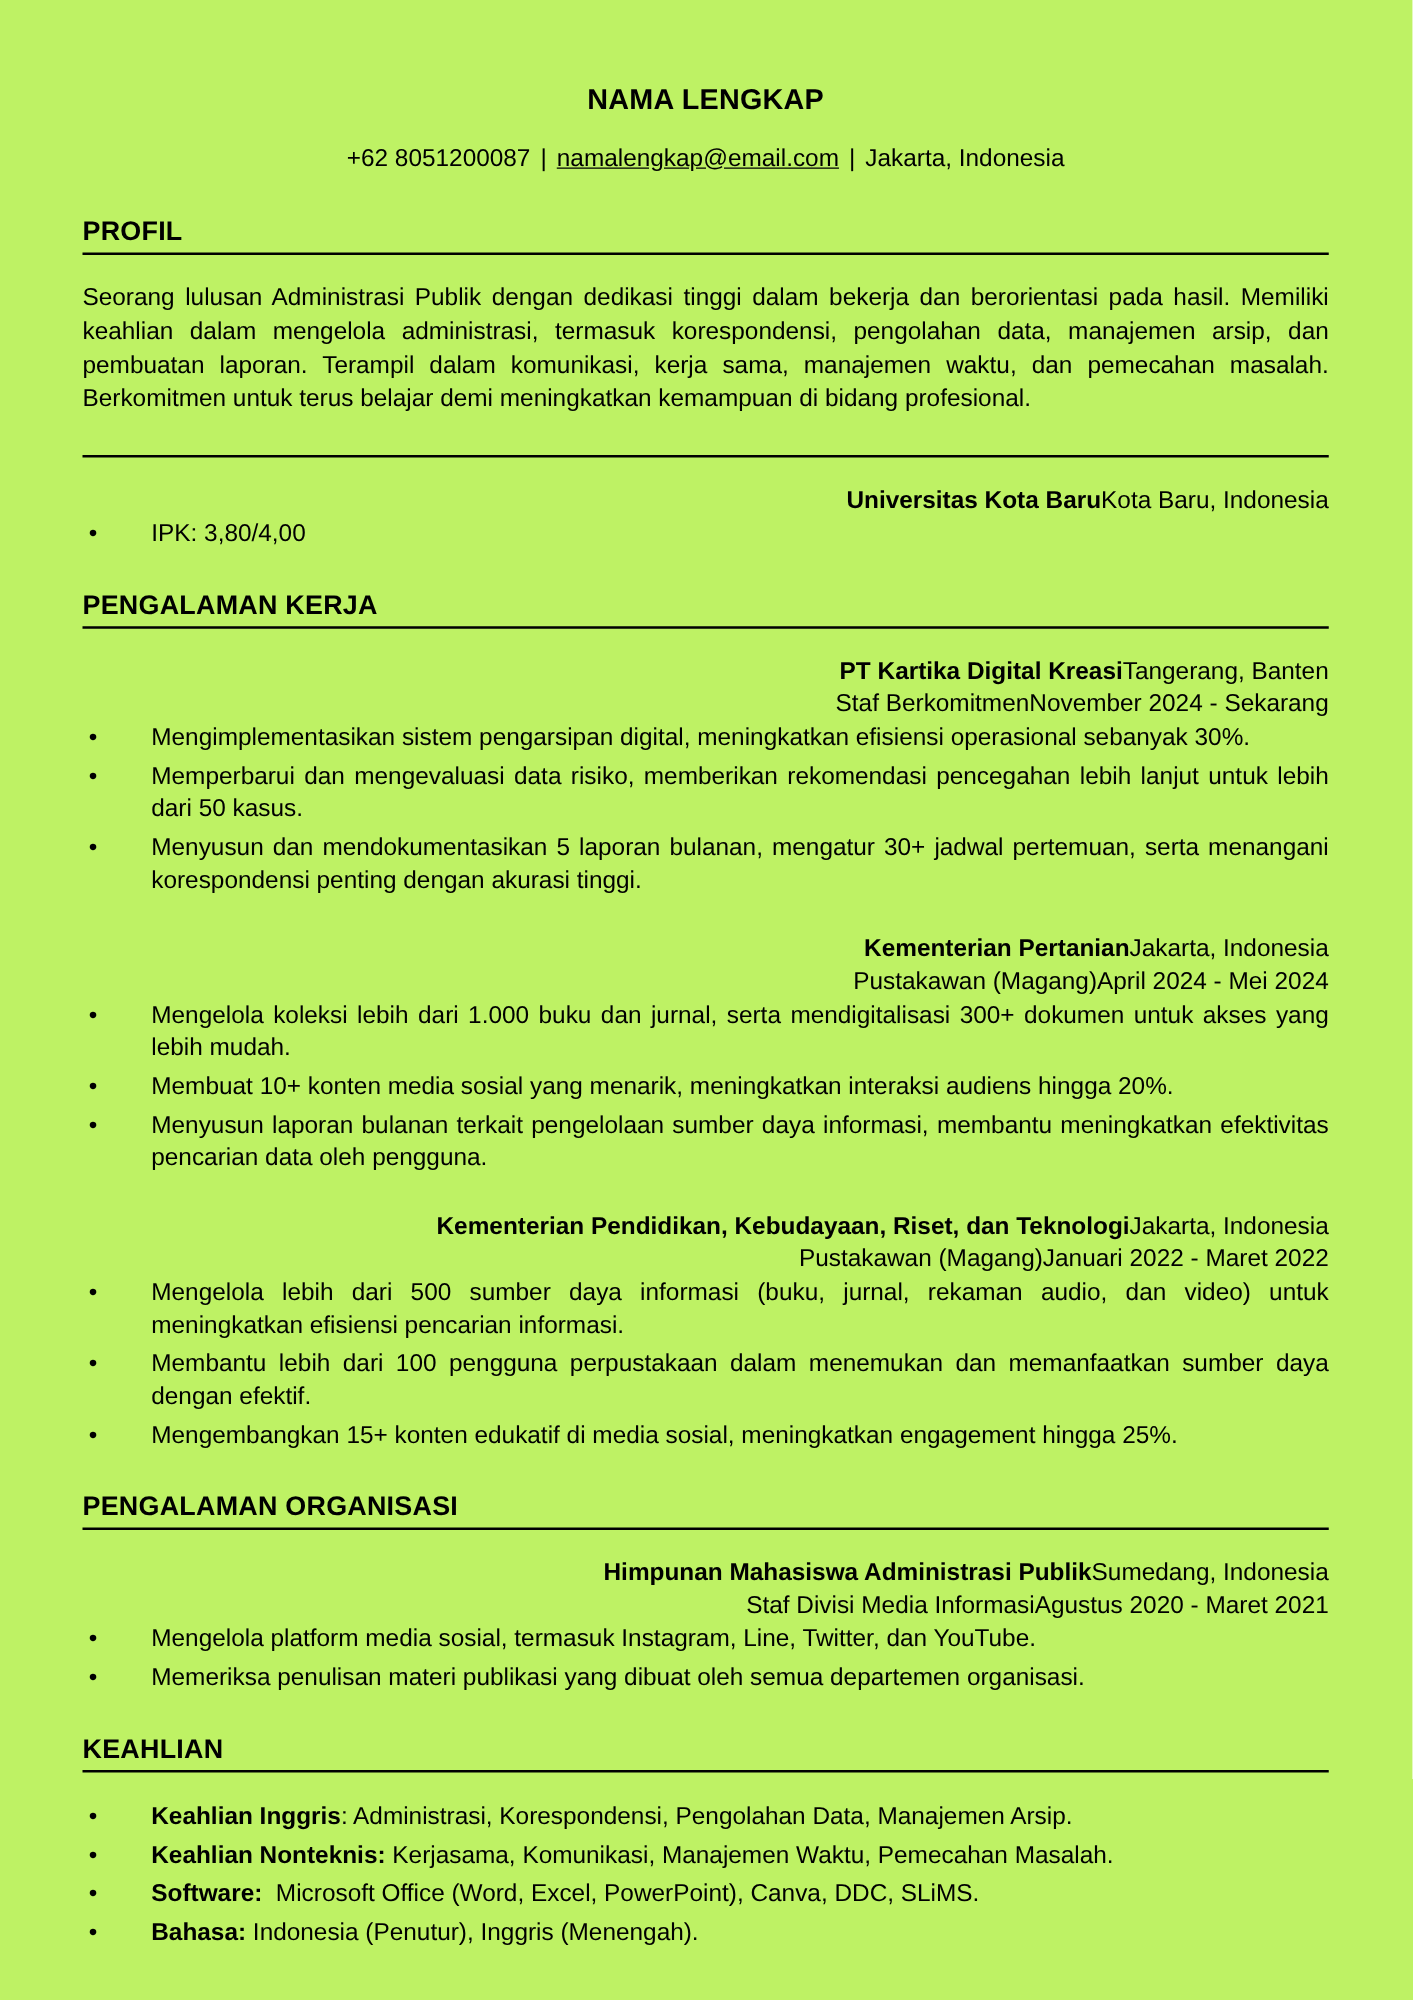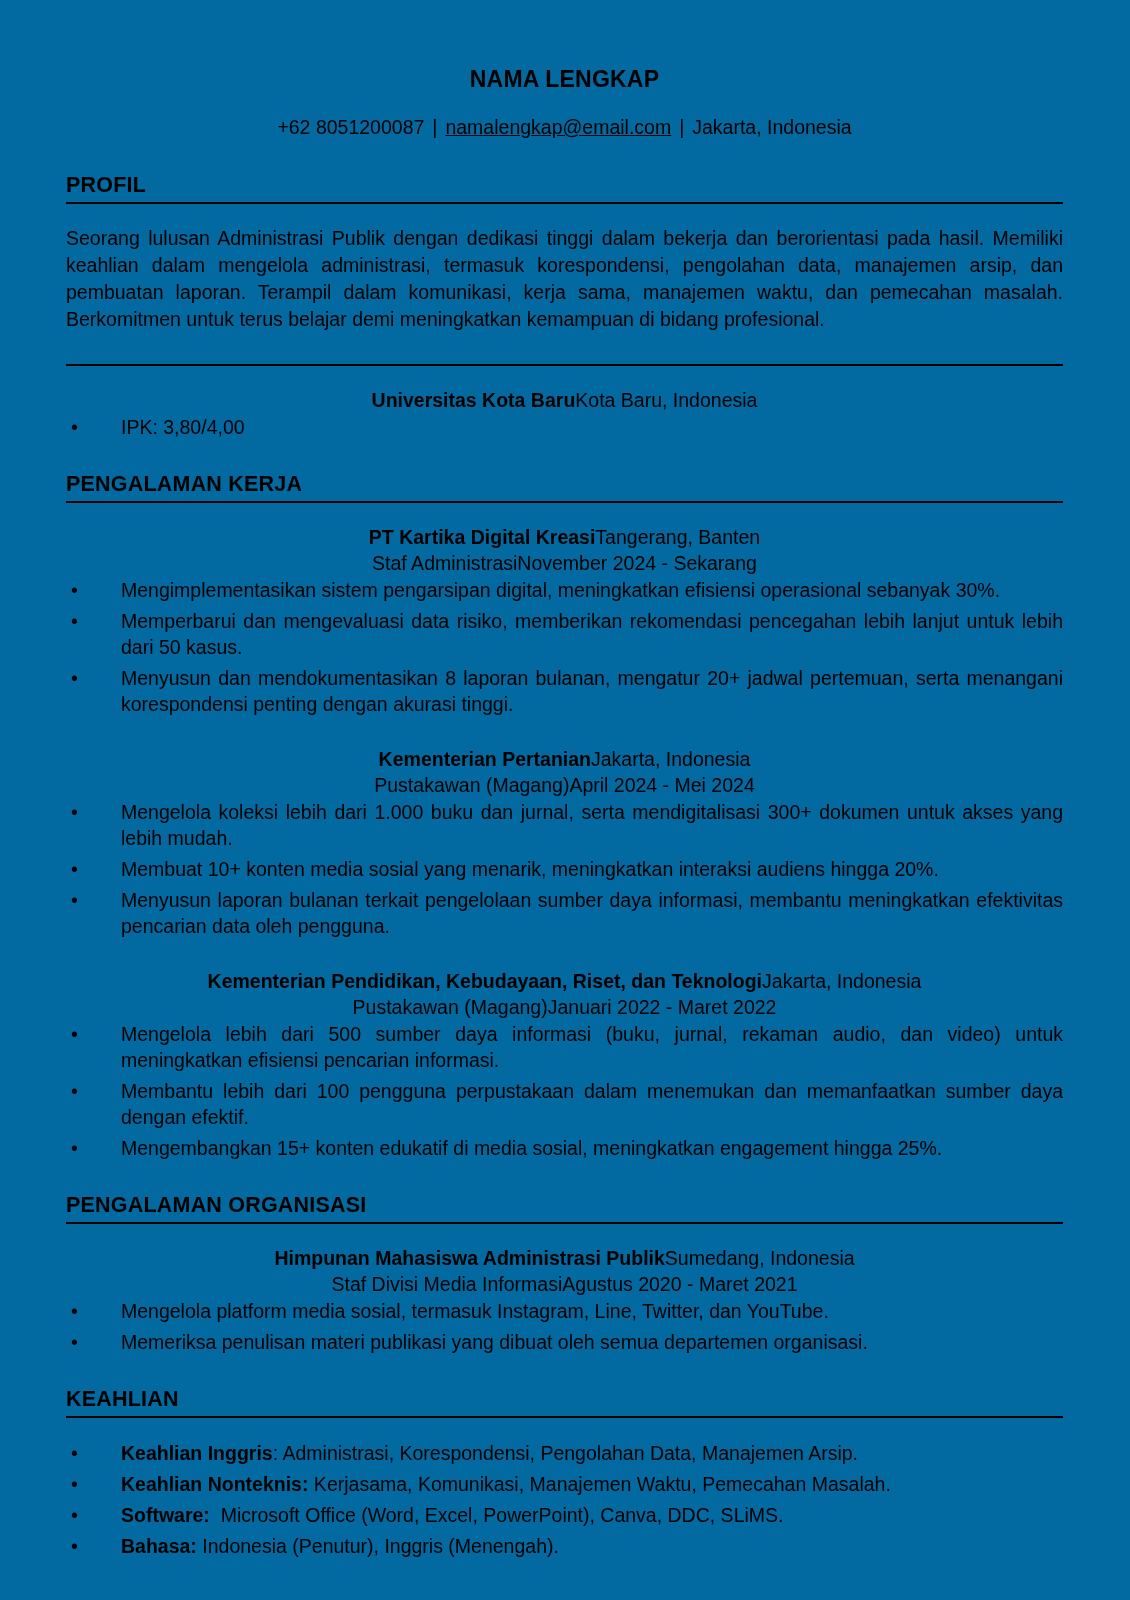--- a/index.html
+++ b/index.html
@@ -8,7 +8,7 @@
     width: 1130px;
     height: 1600px;
     margin: 0 auto;
-    background: #0369a1;
+    background: #bef264;
     color: #000000;
     font-family: "Liberation Sans", "DejaVu Sans", sans-serif;
     font-size: 19.5px;

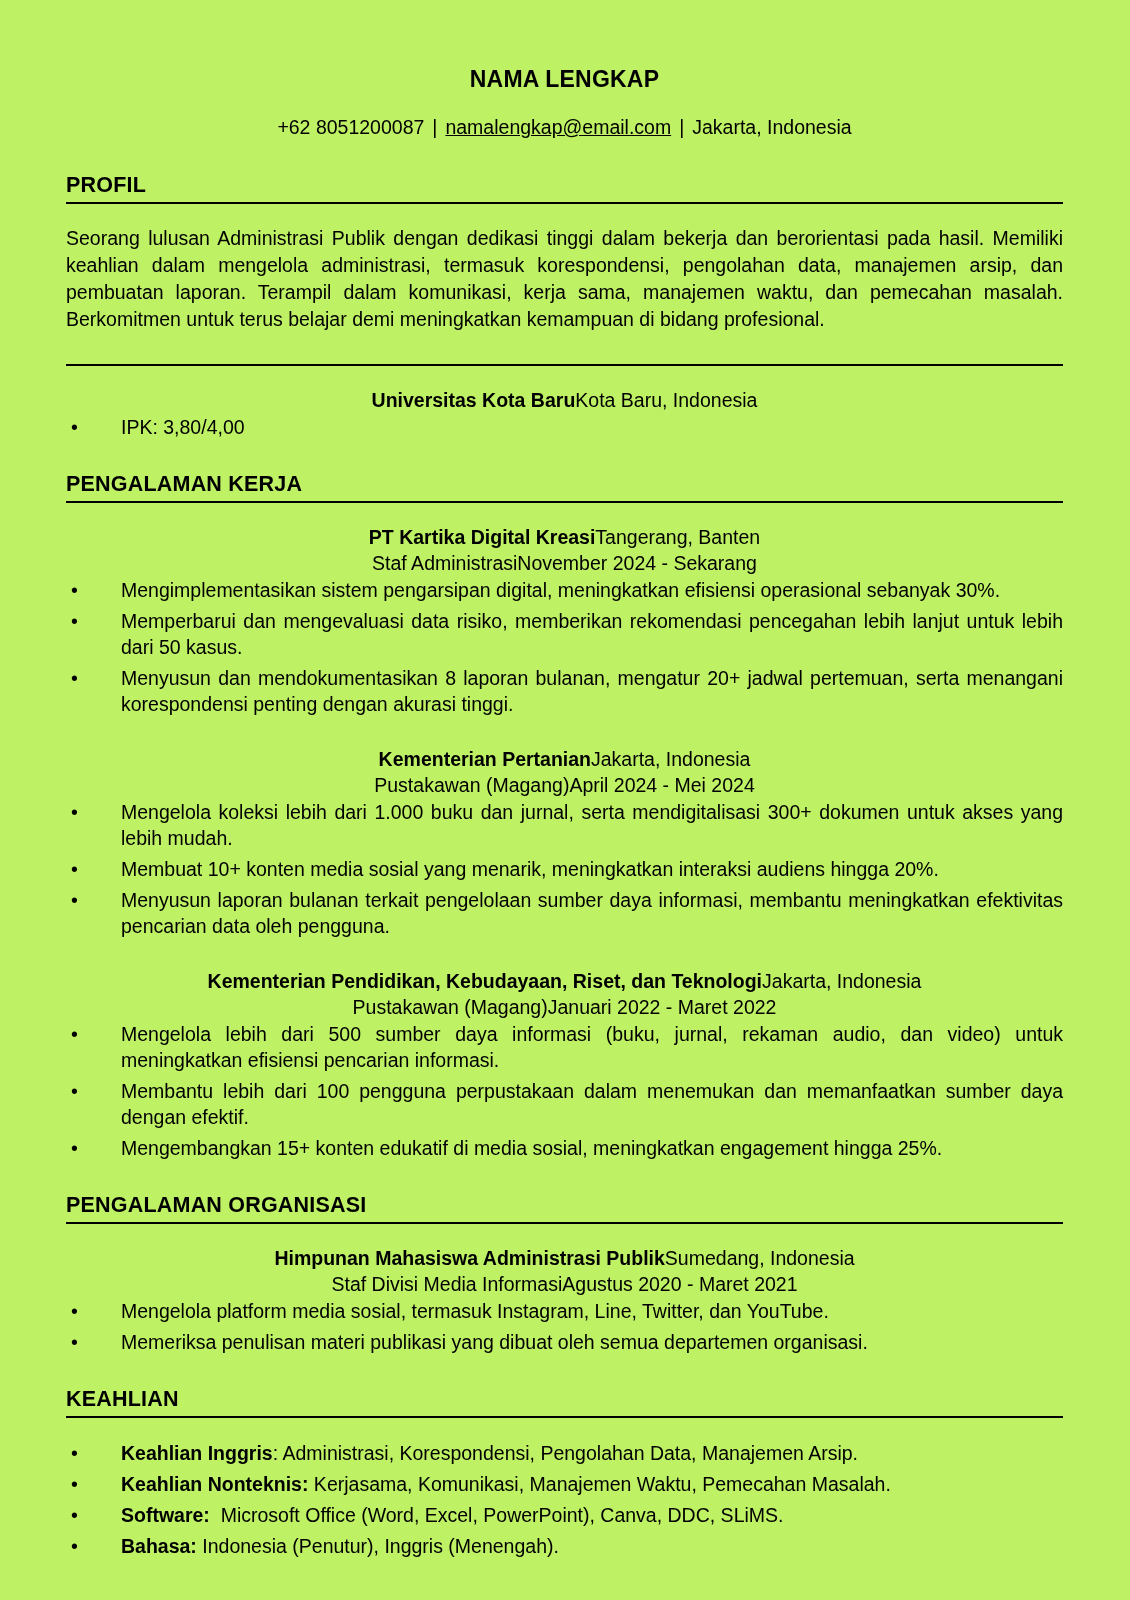--- a/index.html
+++ b/index.html
@@ -50,7 +50,7 @@
   .entry + .entry { margin-top: 29px; }
   .entry-row {
     display: flex;
-    justify-content: center;
+    justify-content: flex-end;
     align-items: baseline;
     line-height: 26px;
   }

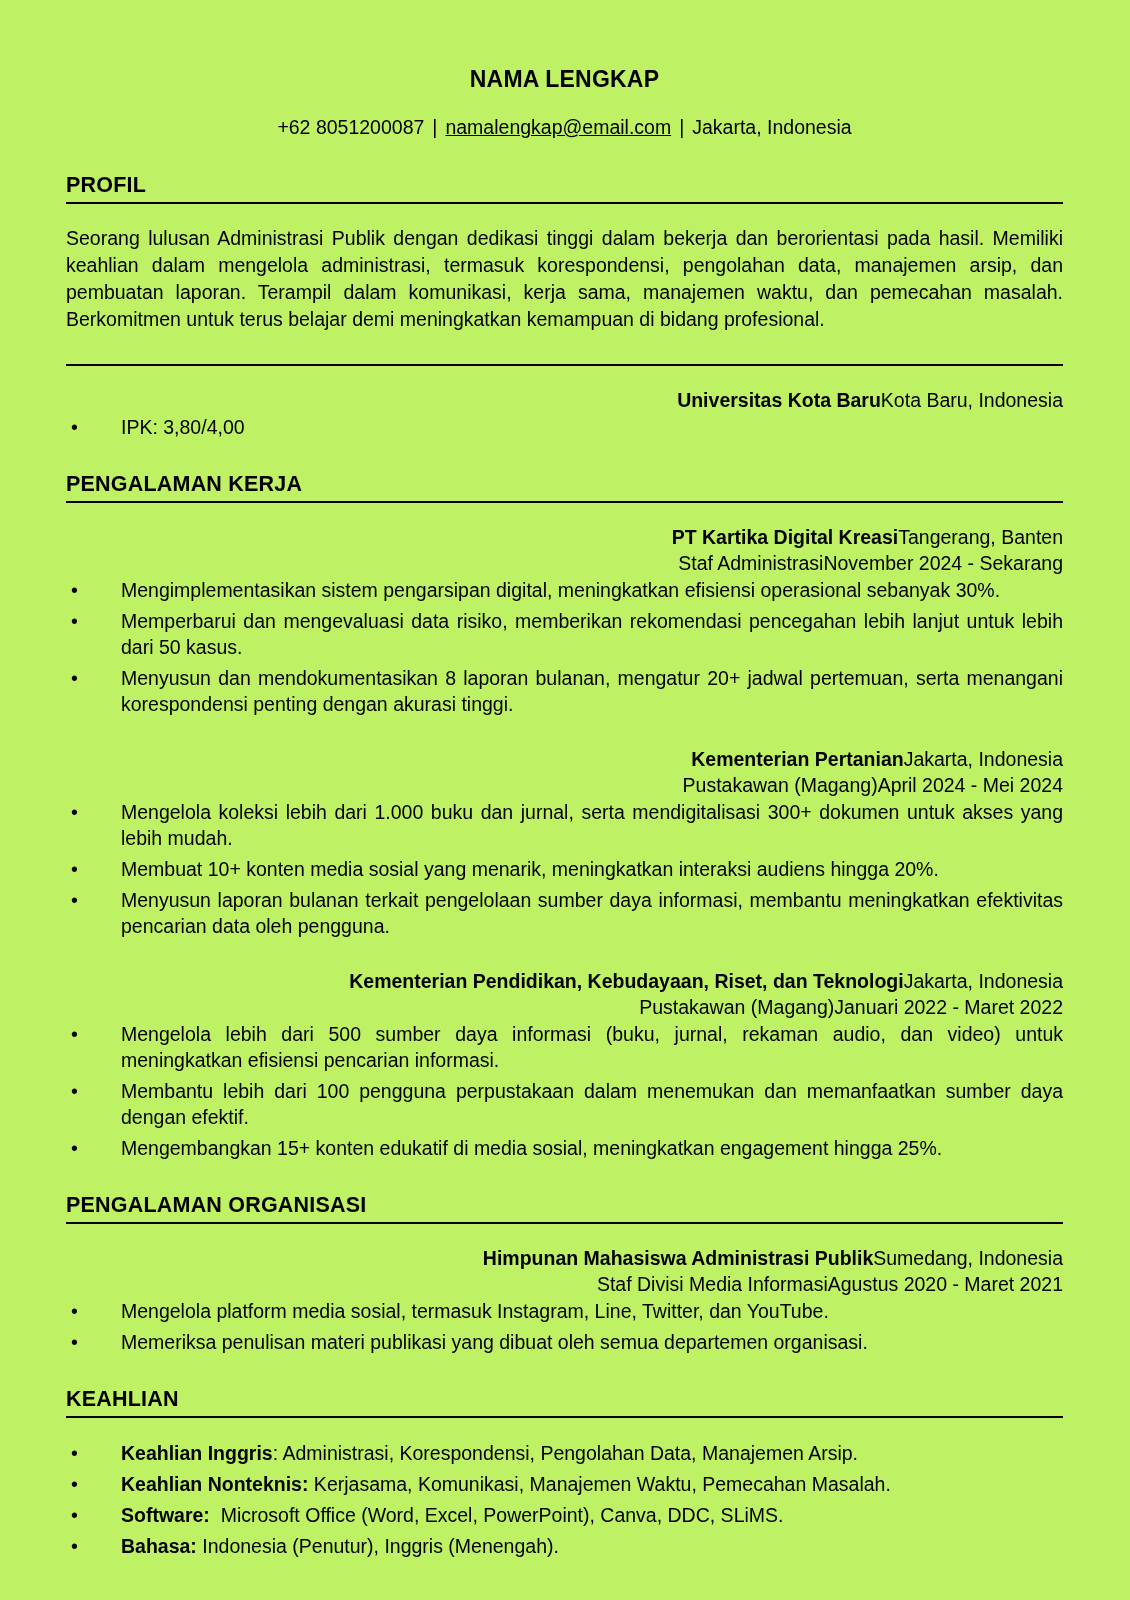--- a/index.html
+++ b/index.html
@@ -117,7 +117,7 @@
           <span class="entry-loc">Tangerang, Banten</span>
         </div>
         <div class="entry-row">
-          <span class="entry-role">Staf Administrasi</span>
+          <span class="entry-role">Staf Berkomitmen</span>
           <span class="entry-period">November 2024 - Sekarang</span>
         </div>
         <div class="bullets">

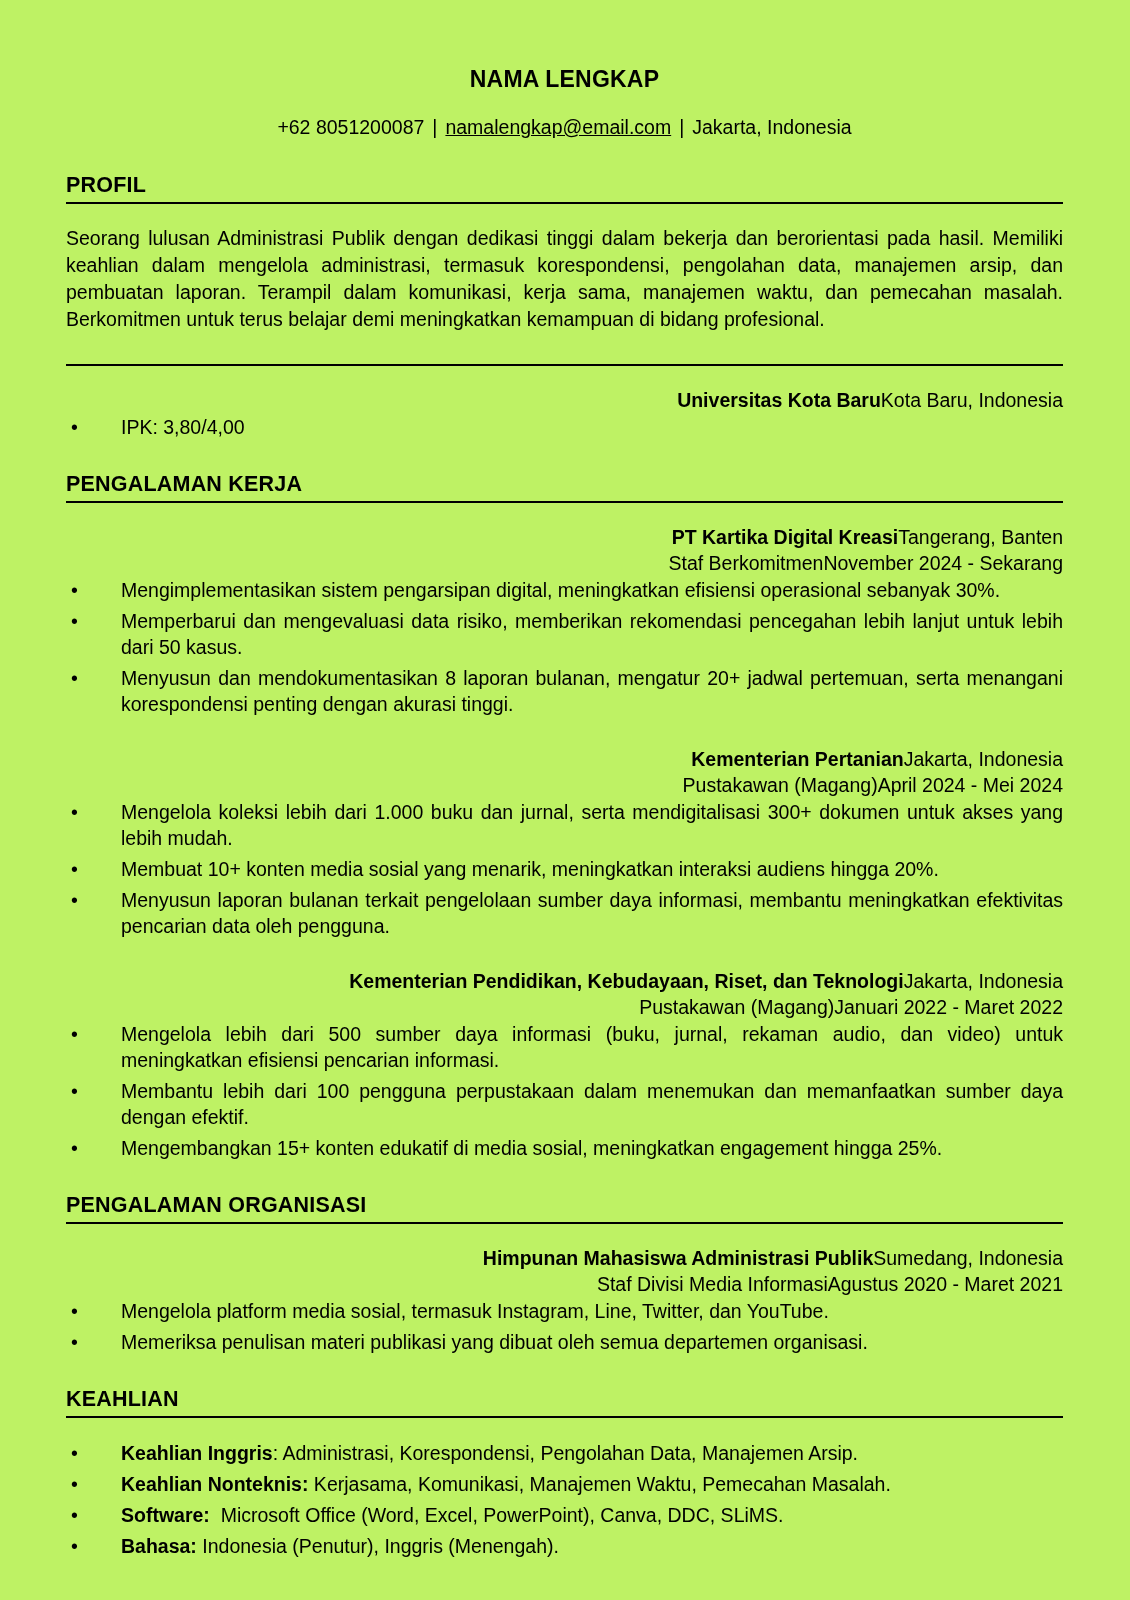--- a/index.html
+++ b/index.html
@@ -131,7 +131,7 @@
           </div>
           <div class="bullet-row">
             <span class="bullet-glyph">•</span>
-            <span class="bullet-text">Menyusun dan mendokumentasikan 8 laporan bulanan, mengatur 20+ jadwal pertemuan, serta menangani korespondensi penting dengan akurasi tinggi.</span>
+            <span class="bullet-text">Menyusun dan mendokumentasikan 5 laporan bulanan, mengatur 30+ jadwal pertemuan, serta menangani korespondensi penting dengan akurasi tinggi.</span>
           </div>
         </div>
       </div>

